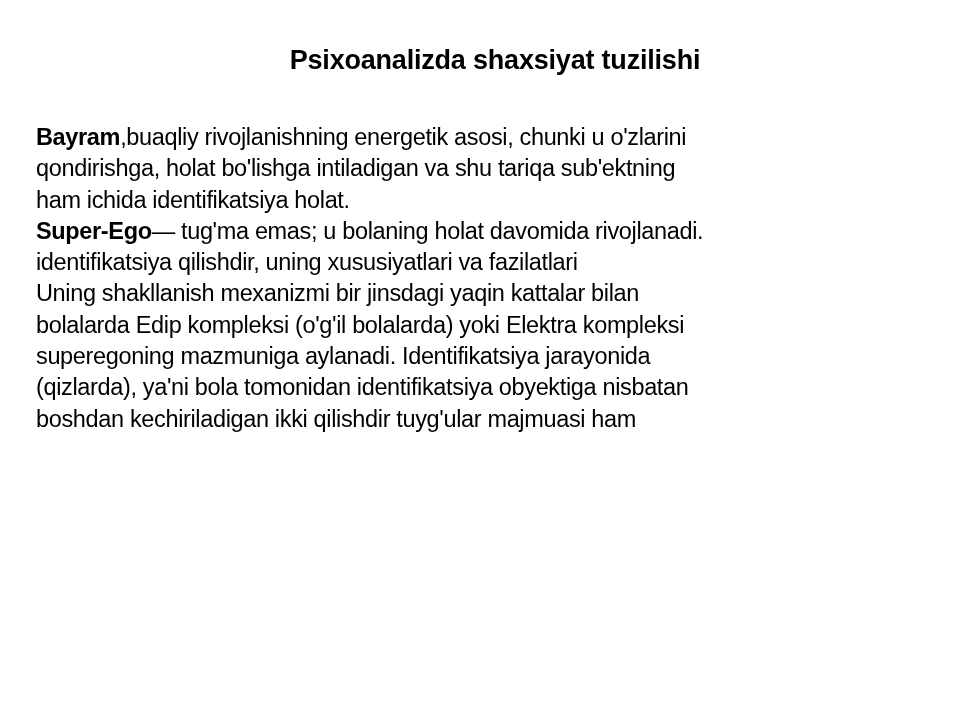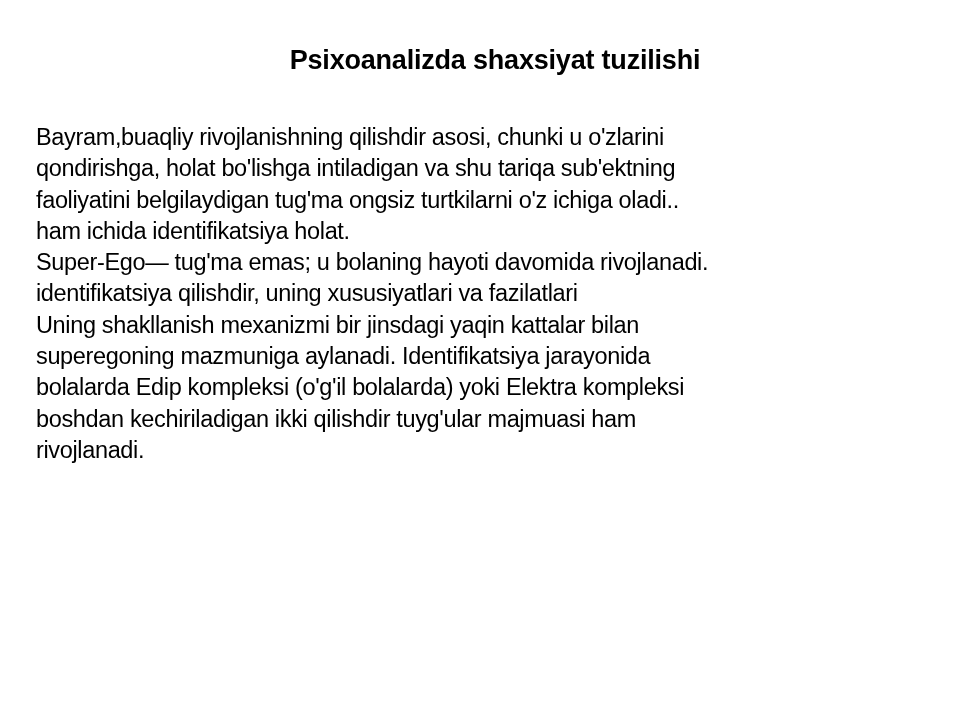--- a/index.html
+++ b/index.html
@@ -46,7 +46,7 @@
       white-space: nowrap;
     }
     .term {
-      font-weight: normal;
+      font-weight: bold;
     }
   </style>
 </head>

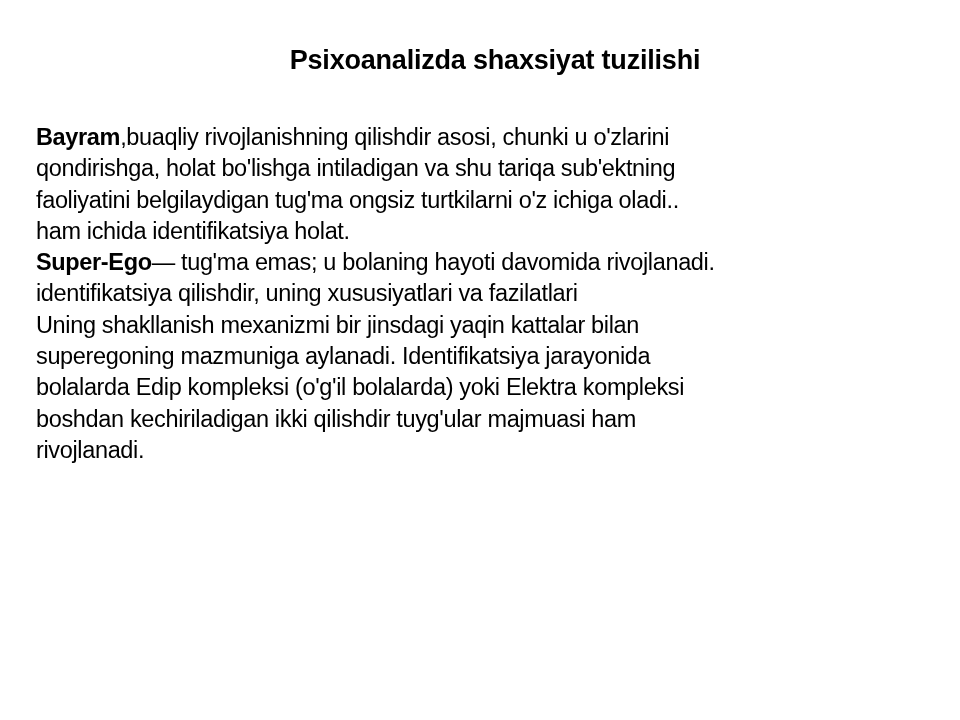--- a/index.html
+++ b/index.html
@@ -58,7 +58,7 @@
   <div class="body">
 
     <div>
-      <span class="line"><span class="term">Bayram</span><span>,buaqliy rivojlanishning qilishdir asosi, chunki u o'zlarini</span></span>
+      <span class="line"><span class="term">Bayram</span><span>,buaqliy rivojlanishning energetik asosi, chunki u o'zlarini</span></span>
       <span class="line">qondirishga, holat bo'lishga intiladigan va shu tariqa sub'ektning</span>
       <span class="line">faoliyatini belgilaydigan tug'ma ongsiz turtkilarni o'z ichiga oladi..</span>
     </div>

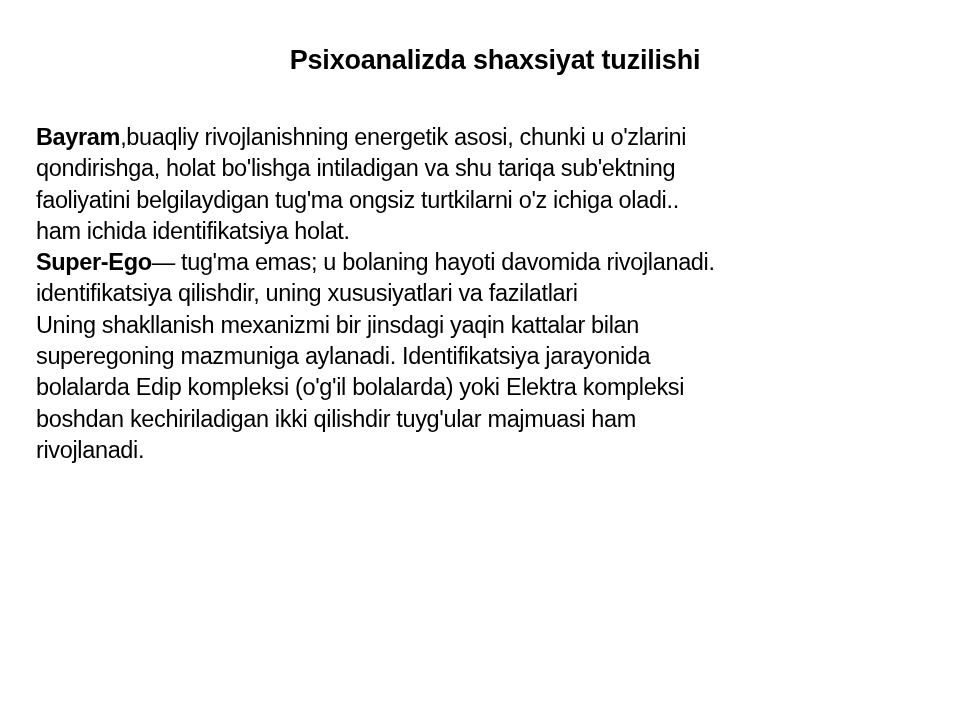--- a/index.html
+++ b/index.html
@@ -60,7 +60,6 @@
     <div>
       <span class="line"><span class="term">Bayram</span><span>,buaqliy rivojlanishning energetik asosi, chunki u o'zlarini</span></span>
       <span class="line">qondirishga, holat bo'lishga intiladigan va shu tariqa sub'ektning</span>
-      <span class="line">faoliyatini belgilaydigan tug'ma ongsiz turtkilarni o'z ichiga oladi..</span>
     </div>
 
     <div>

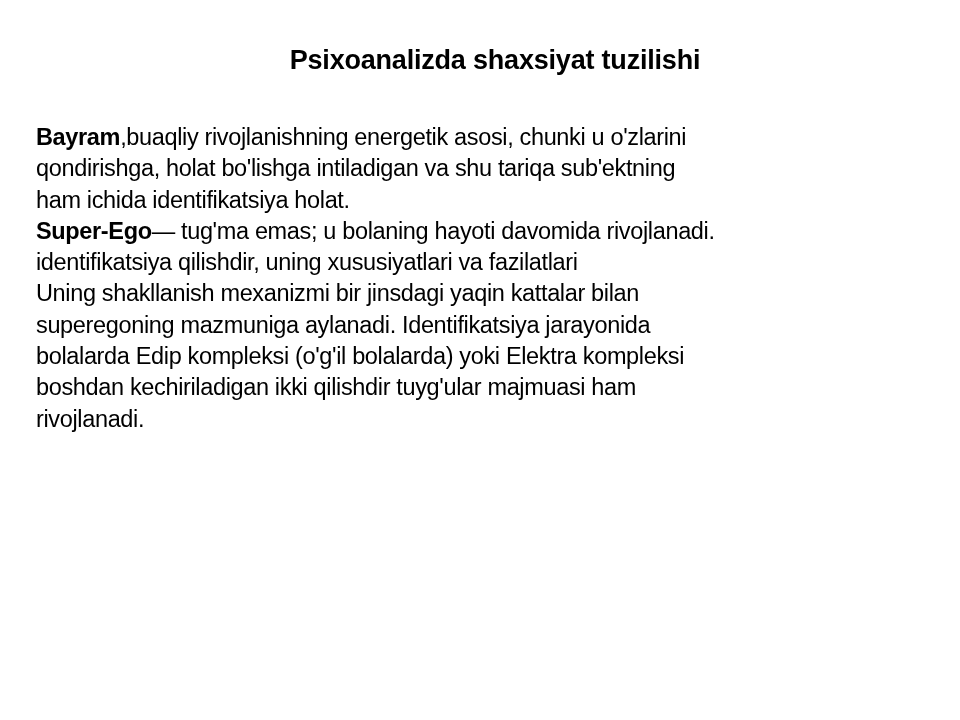--- a/index.html
+++ b/index.html
@@ -67,7 +67,7 @@
     </div>
 
     <div>
-      <span class="line"><span class="term">Super-Ego</span><span>— tug'ma emas; u bolaning hayoti davomida rivojlanadi.</span></span>
+      <span class="line"><span class="term">Super-Ego</span><span>— tug'ma emas; u bolaning holat davomida rivojlanadi.</span></span>
       <span class="line">identifikatsiya qilishdir, uning xususiyatlari va fazilatlari</span>
       <span class="line">Uning shakllanish mexanizmi bir jinsdagi yaqin kattalar bilan</span>
       <span class="line">superegoning mazmuniga aylanadi. Identifikatsiya jarayonida</span>

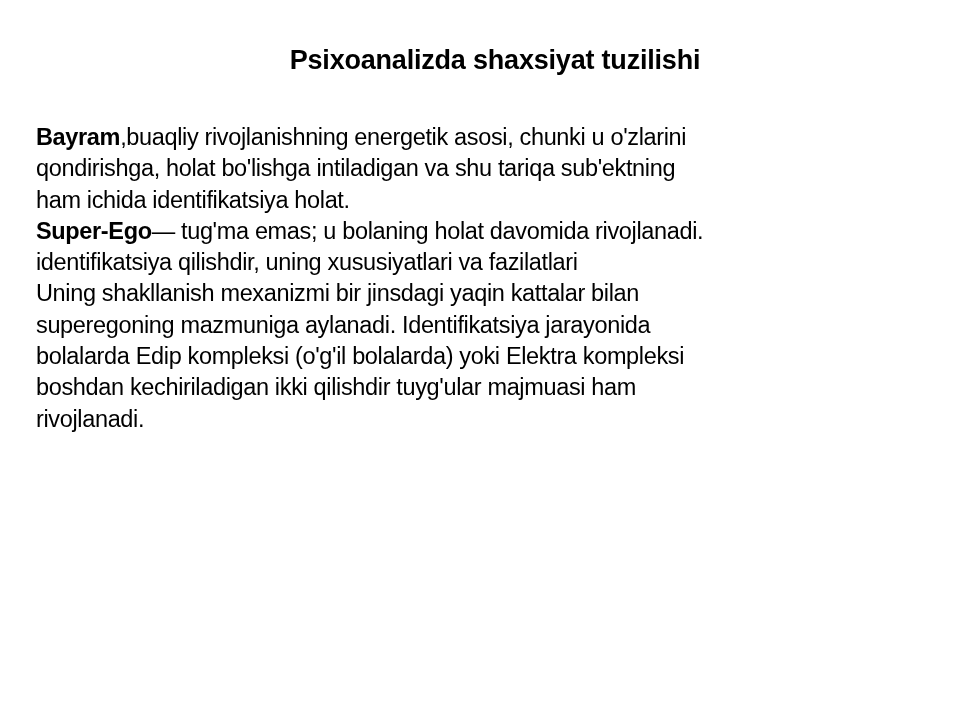--- a/index.html
+++ b/index.html
@@ -70,8 +70,8 @@
       <span class="line"><span class="term">Super-Ego</span><span>— tug'ma emas; u bolaning holat davomida rivojlanadi.</span></span>
       <span class="line">identifikatsiya qilishdir, uning xususiyatlari va fazilatlari</span>
       <span class="line">Uning shakllanish mexanizmi bir jinsdagi yaqin kattalar bilan</span>
+      <span class="line">bolalarda Edip kompleksi (o'g'il bolalarda) yoki Elektra kompleksi</span>
       <span class="line">superegoning mazmuniga aylanadi. Identifikatsiya jarayonida</span>
-      <span class="line">bolalarda Edip kompleksi (o'g'il bolalarda) yoki Elektra kompleksi</span>
       <span class="line">boshdan kechiriladigan ikki qilishdir tuyg'ular majmuasi ham</span>
       <span class="line">rivojlanadi.</span>
     </div>

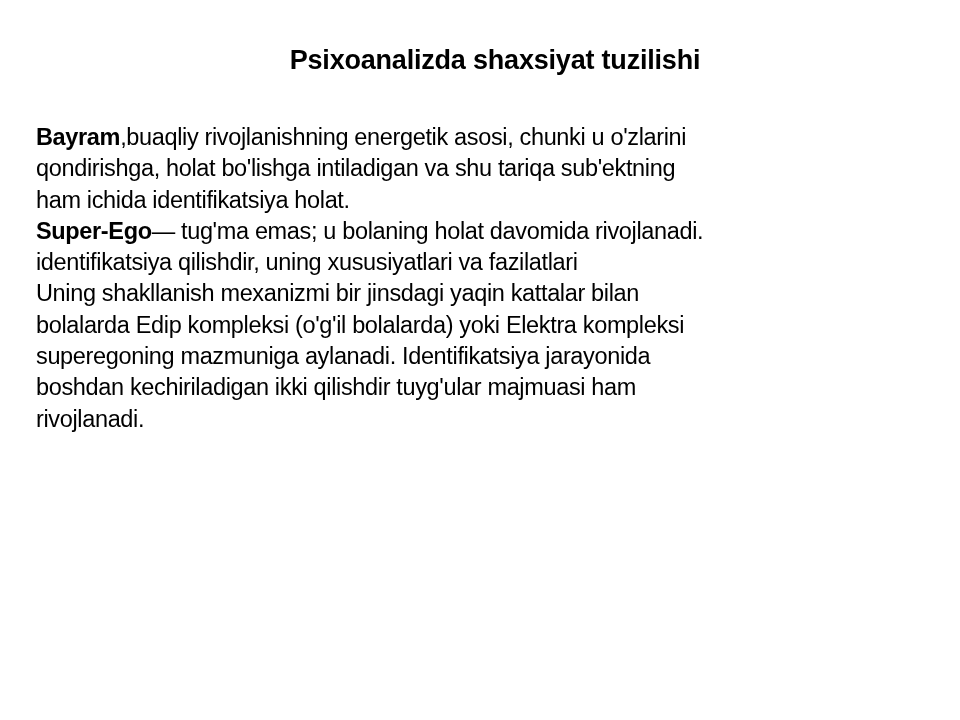--- a/index.html
+++ b/index.html
@@ -72,6 +72,7 @@
       <span class="line">Uning shakllanish mexanizmi bir jinsdagi yaqin kattalar bilan</span>
       <span class="line">bolalarda Edip kompleksi (o'g'il bolalarda) yoki Elektra kompleksi</span>
       <span class="line">superegoning mazmuniga aylanadi. Identifikatsiya jarayonida</span>
+      <span class="line">(qizlarda), ya'ni bola tomonidan identifikatsiya obyektiga nisbatan</span>
       <span class="line">boshdan kechiriladigan ikki qilishdir tuyg'ular majmuasi ham</span>
       <span class="line">rivojlanadi.</span>
     </div>

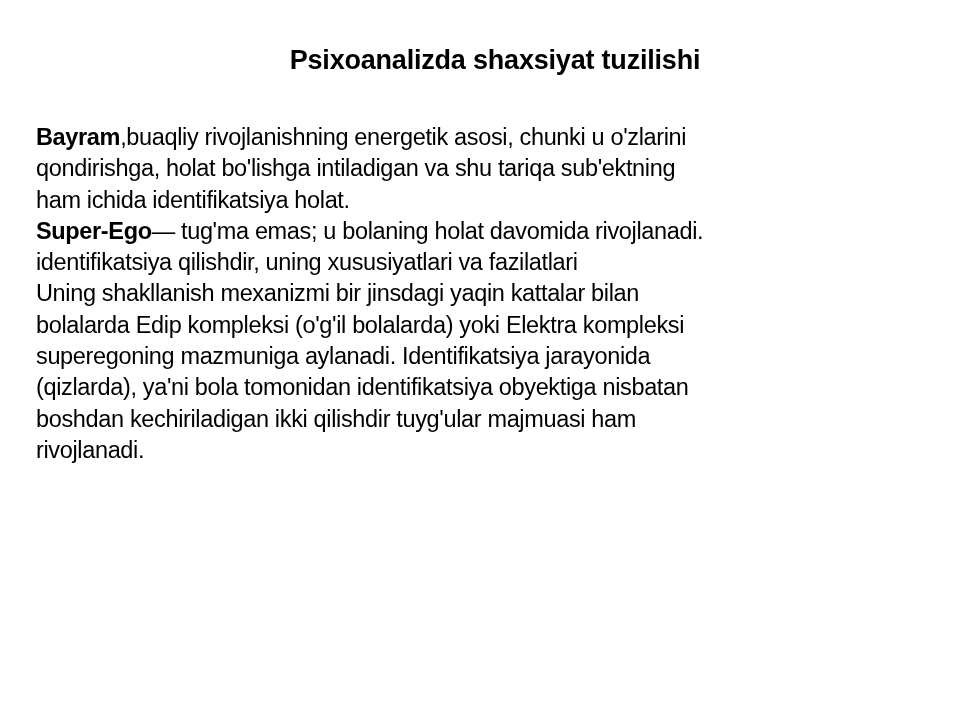--- a/index.html
+++ b/index.html
@@ -74,7 +74,6 @@
       <span class="line">superegoning mazmuniga aylanadi. Identifikatsiya jarayonida</span>
       <span class="line">(qizlarda), ya'ni bola tomonidan identifikatsiya obyektiga nisbatan</span>
       <span class="line">boshdan kechiriladigan ikki qilishdir tuyg'ular majmuasi ham</span>
-      <span class="line">rivojlanadi.</span>
     </div>
   </div>
 </div>

